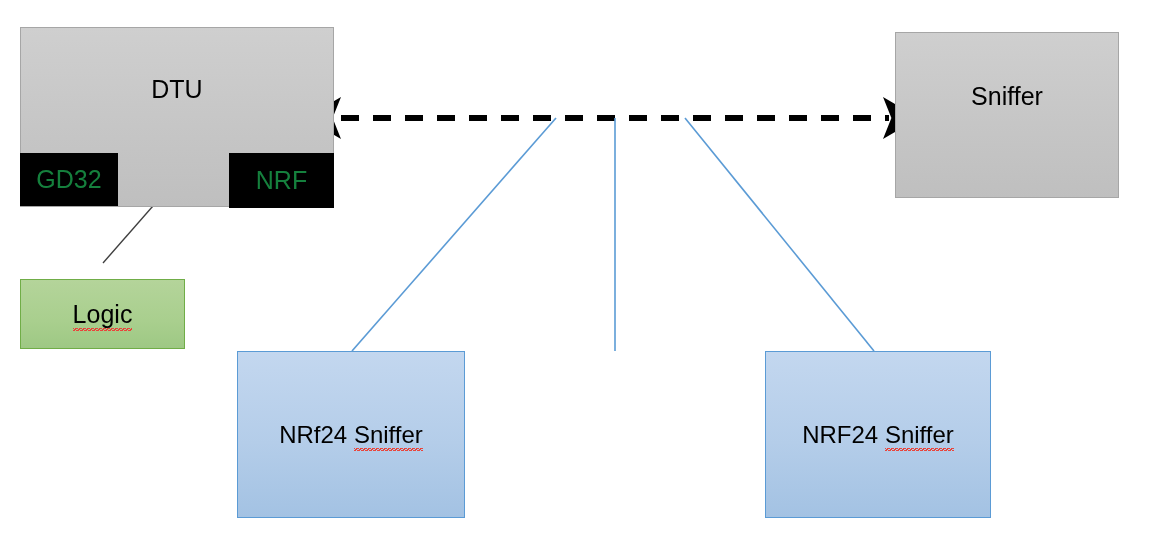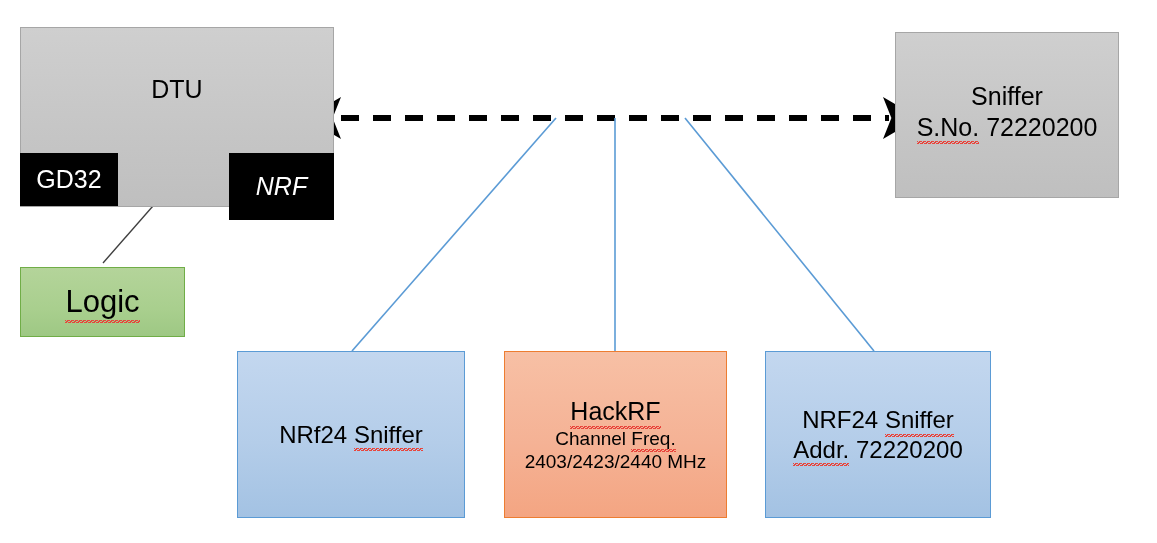--- a/index.html
+++ b/index.html
@@ -160,10 +160,6 @@
 
   <div class="box grey-box" id="inverter-box">
     <span class="text-line">Sniffer</span>
-    <span class="text-line">
-      <span class="squiggle">S.No.</span>
-      <span>72220200</span>
-    </span>
   </div>
 
   <div class="box blue-box" id="sniffer-left-box">

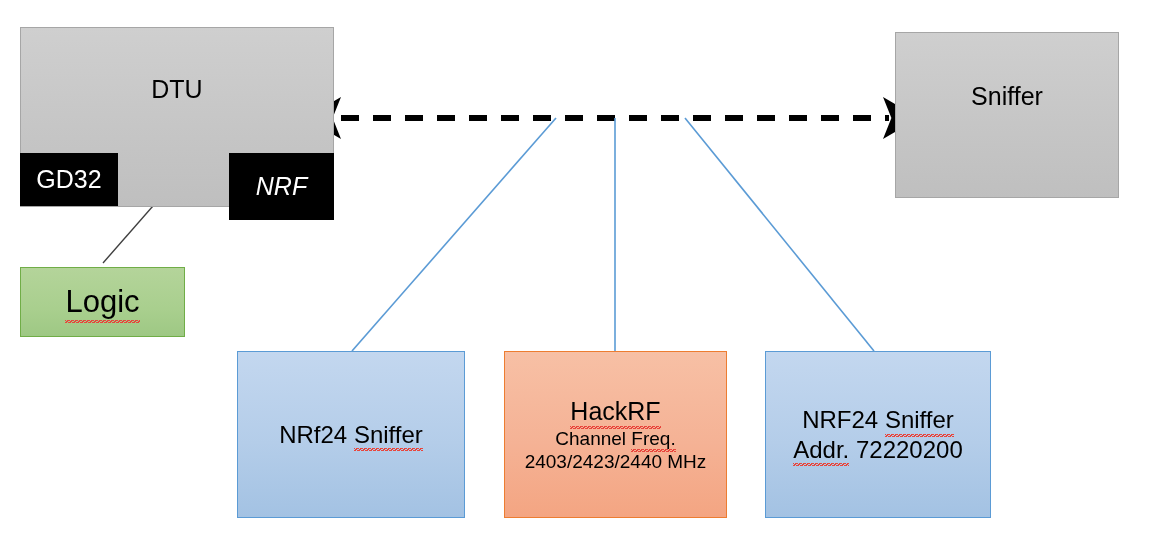--- a/index.html
+++ b/index.html
@@ -51,7 +51,7 @@
     position: absolute;
     box-sizing: border-box;
     background: #000000;
-    color: #ffffff;
+    color: #15803d;
     display: flex;
     align-items: center;
     justify-content: center;

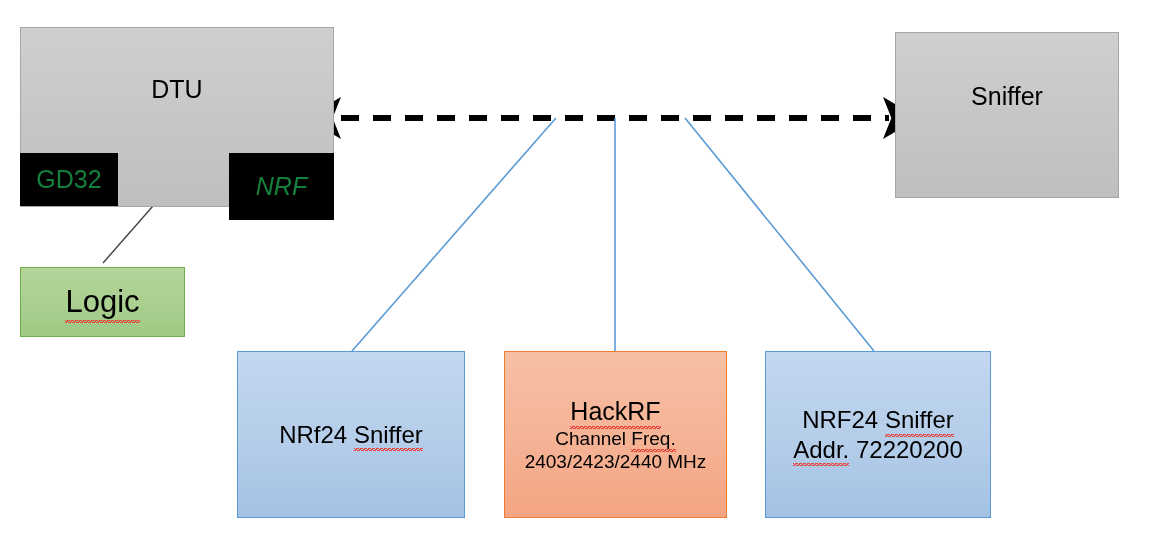--- a/index.html
+++ b/index.html
@@ -58,7 +58,7 @@
     font-size: 25px;
   }
   #gd32-box { left: 20px; top: 153px; width: 98px; height: 53px; }
-  #nrf-box  { left: 229px; top: 153px; width: 105px; height: 67px; font-style: italic; }
+  #nrf-box  { left: 229px; top: 153px; width: 105px; height: 55px; }
 
   
   #logic-box {

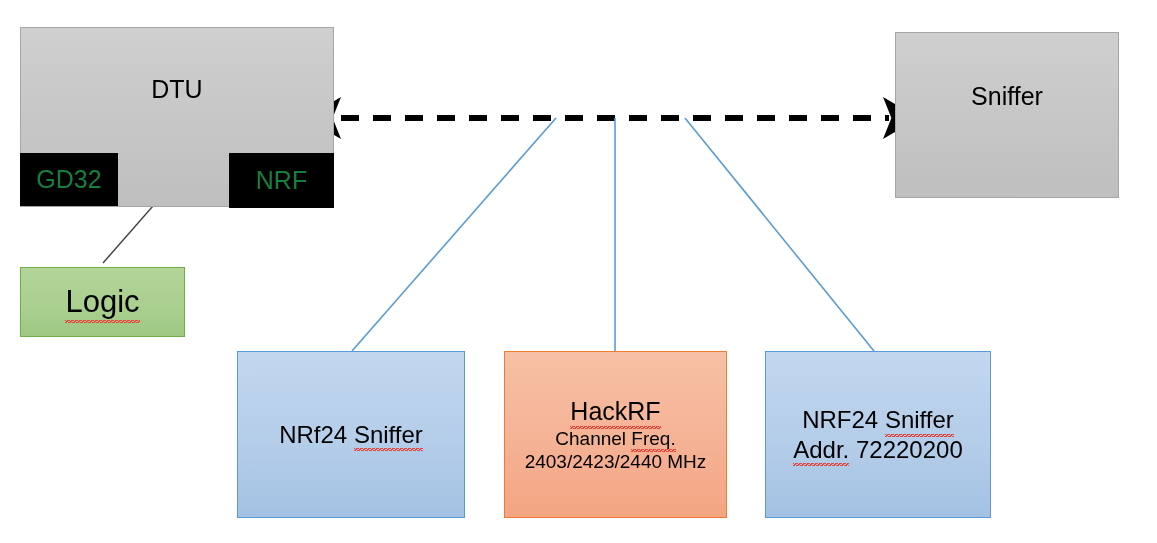--- a/index.html
+++ b/index.html
@@ -62,10 +62,10 @@
 
   
   #logic-box {
-    left: 20px; top: 267px; width: 165px; height: 70px;
+    left: 20px; top: 279px; width: 165px; height: 70px;
     background: linear-gradient(180deg, #b4d49a 0%, #a9cf8e 60%, #9ec884 100%);
     border: 1px solid #70ad47;
-    font-size: 31px;
+    font-size: 25px;
   }
 
   

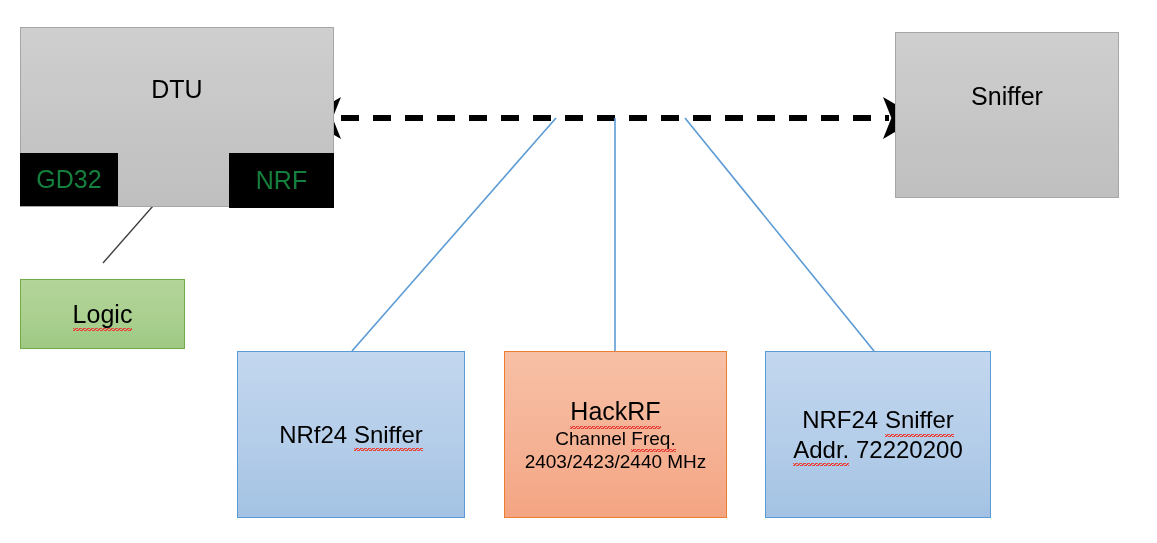--- a/index.html
+++ b/index.html
@@ -169,14 +169,6 @@
     </span>
   </div>
 
-  <div class="box orange-box" id="hackrf-box">
-    <span class="text-line hackrf-title squiggle">HackRF</span>
-    <span class="text-line hackrf-sub">
-      <span>Channel</span>
-      <span class="squiggle">Freq.</span>
-    </span>
-    <span class="text-line hackrf-sub">2403/2423/2440 MHz</span>
-  </div>
 
   <div class="box blue-box" id="sniffer-right-box">
     <span class="text-line">

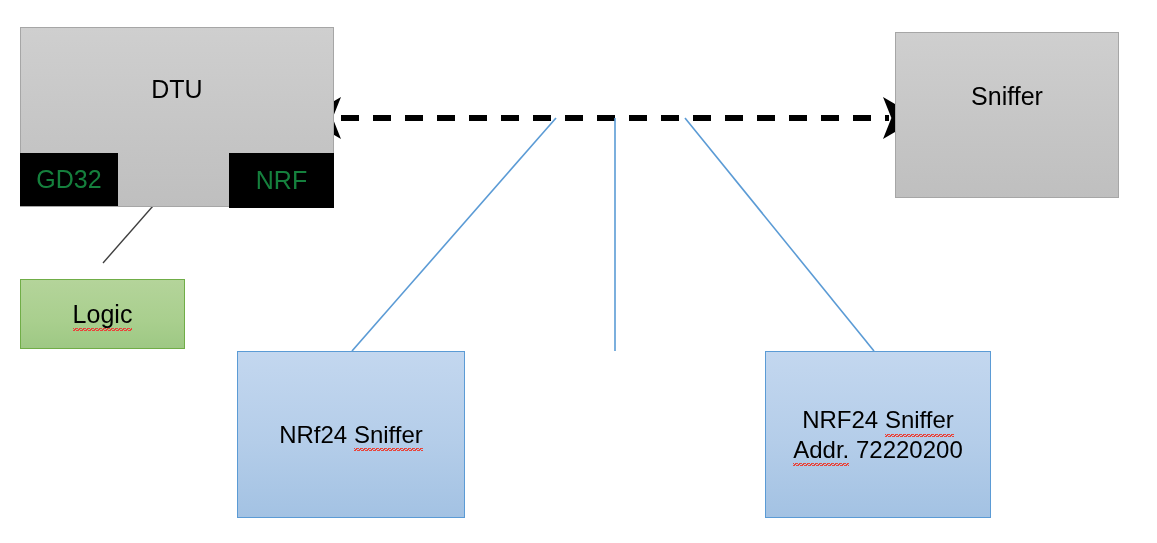--- a/index.html
+++ b/index.html
@@ -175,10 +175,6 @@
       <span>NRF24</span>
       <span class="squiggle">Sniffer</span>
     </span>
-    <span class="text-line">
-      <span class="squiggle">Addr.</span>
-      <span>72220200</span>
-    </span>
   </div>
 
 </div>

